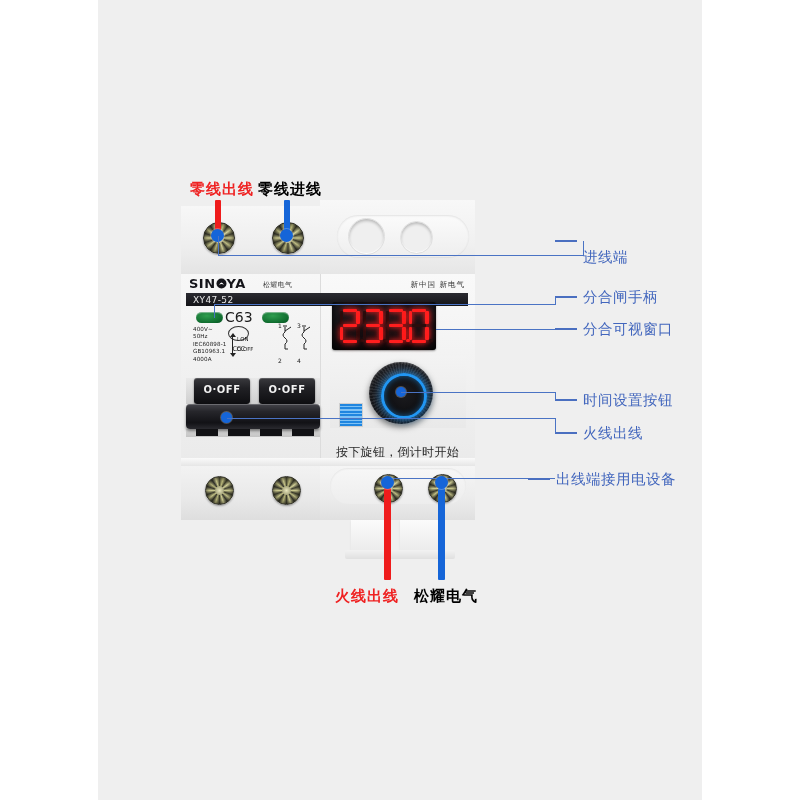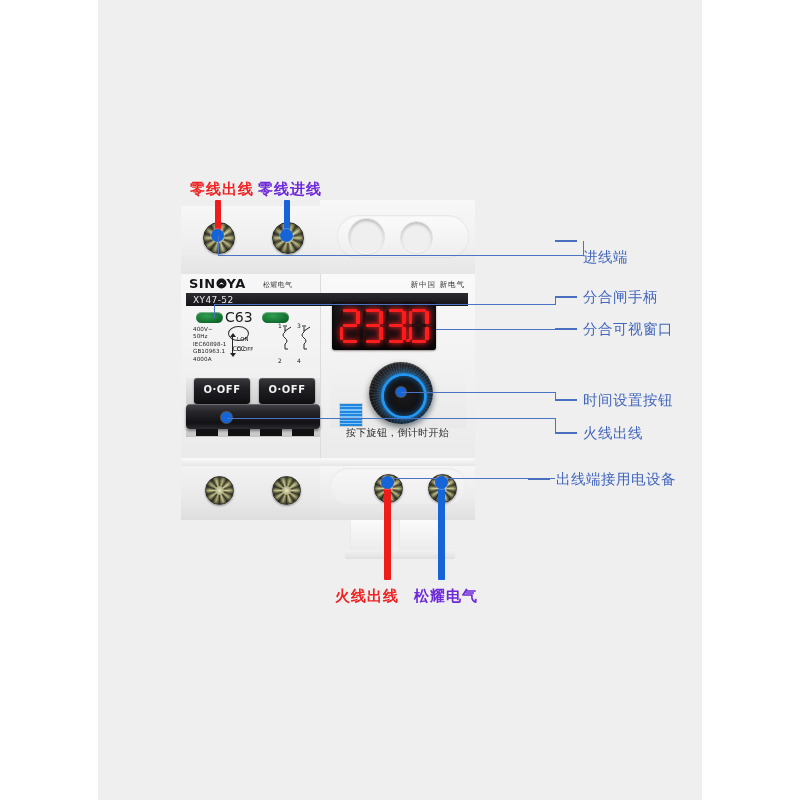--- a/index.html
+++ b/index.html
@@ -265,7 +265,7 @@
     font-family:"DejaVu Sans",sans-serif;font-weight:bold;letter-spacing:1px;
   }
   .anno-blue{
-    position:absolute;font-size:15px;color:#6d28d9;white-space:nowrap;
+    position:absolute;font-size:15px;color:#000000;white-space:nowrap;
     font-family:"DejaVu Sans",sans-serif;font-weight:bold;letter-spacing:1px;
   }
 </style>

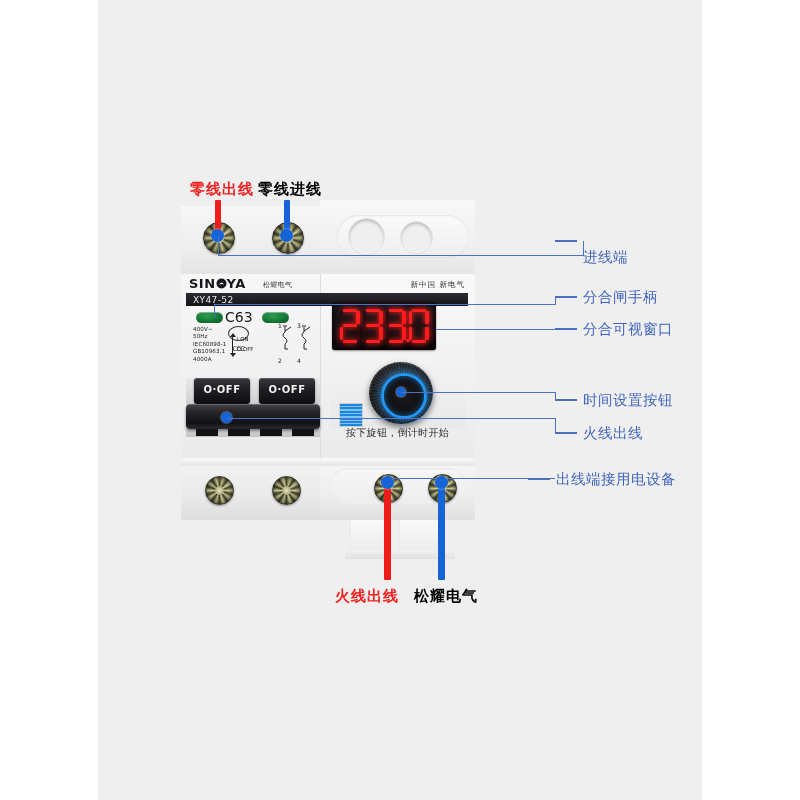--- a/index.html
+++ b/index.html
@@ -225,8 +225,8 @@
     border:1px solid #cfcfcf;
   }
   .knob-hint{
-    position:absolute;left:320px;top:426px;width:155px;text-align:center;
-    font-size:10px;color:#2a2a2a;font-family:Liberation Sans, sans-serif;letter-spacing:.3px;
+    position:absolute;left:320px;top:444px;width:155px;text-align:center;
+    font-size:12px;color:#2a2a2a;font-family:Liberation Sans, sans-serif;letter-spacing:.3px;
   }
   .face-divider{position:absolute;left:320px;top:274px;width:1px;height:192px;background:#dcdcdc;}
   .shelf{position:absolute;left:181px;top:458px;width:294px;height:9px;

